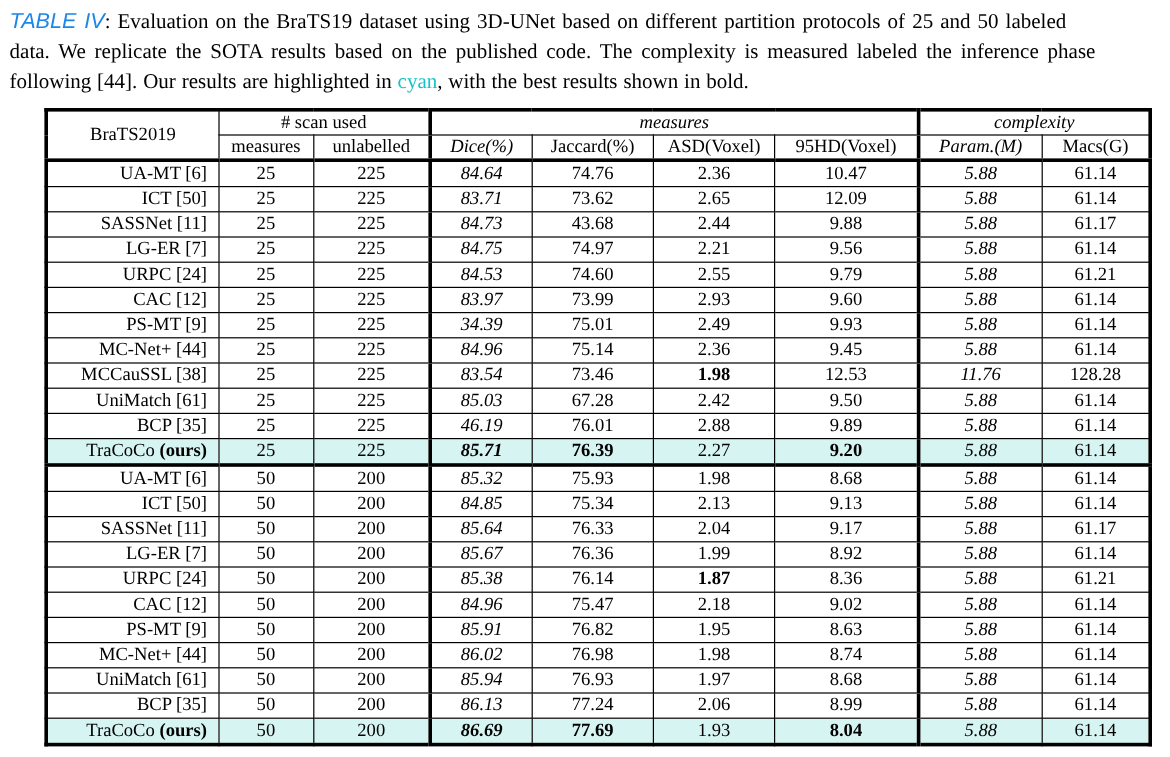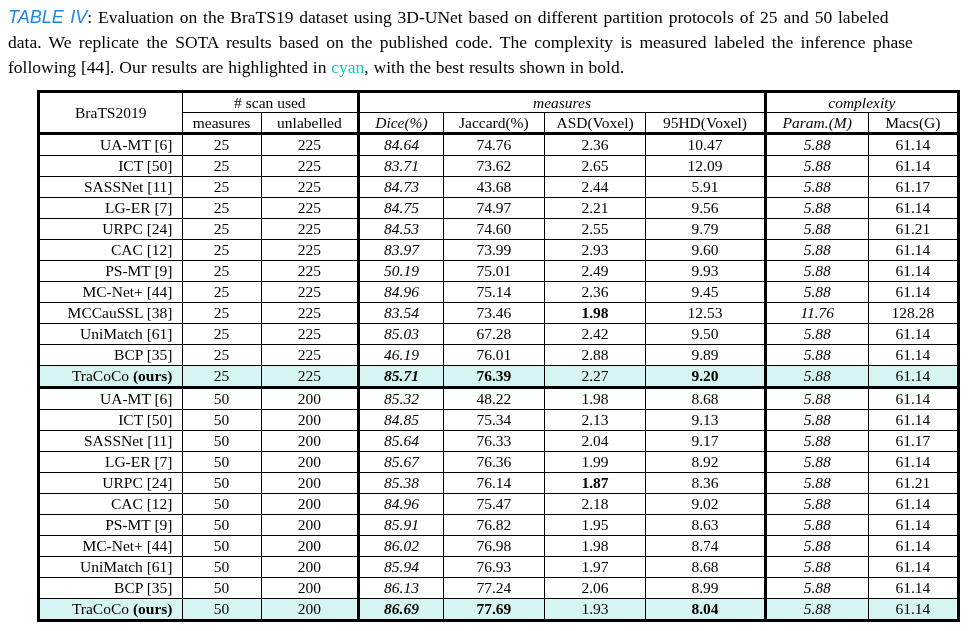--- a/index.html
+++ b/index.html
@@ -129,7 +129,7 @@
           <td class="thickL">84.73</td>
           <td>43.68</td>
           <td>2.44</td>
-          <td>5.91</td>
+          <td>9.88</td>
           <td class="thickL">5.88</td>
           <td>61.17</td>
         </tr>

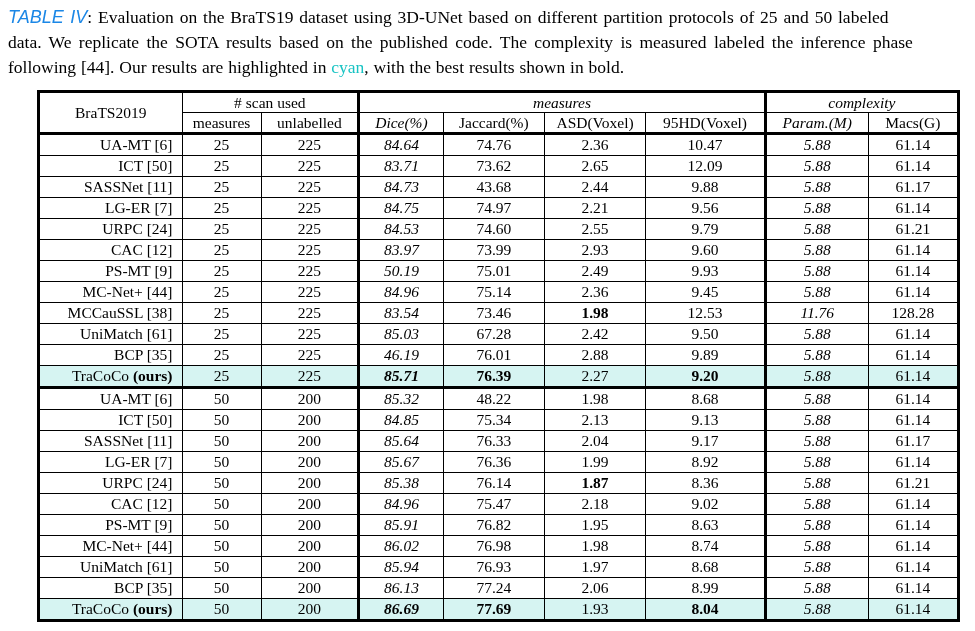--- a/index.html
+++ b/index.html
@@ -170,7 +170,7 @@
           <td class="method"><span>PS-MT [9]</span></td>
           <td>25</td>
           <td>225</td>
-          <td class="thickL">50.19</td>
+          <td class="thickL">34.39</td>
           <td>75.01</td>
           <td>2.49</td>
           <td>9.93</td>

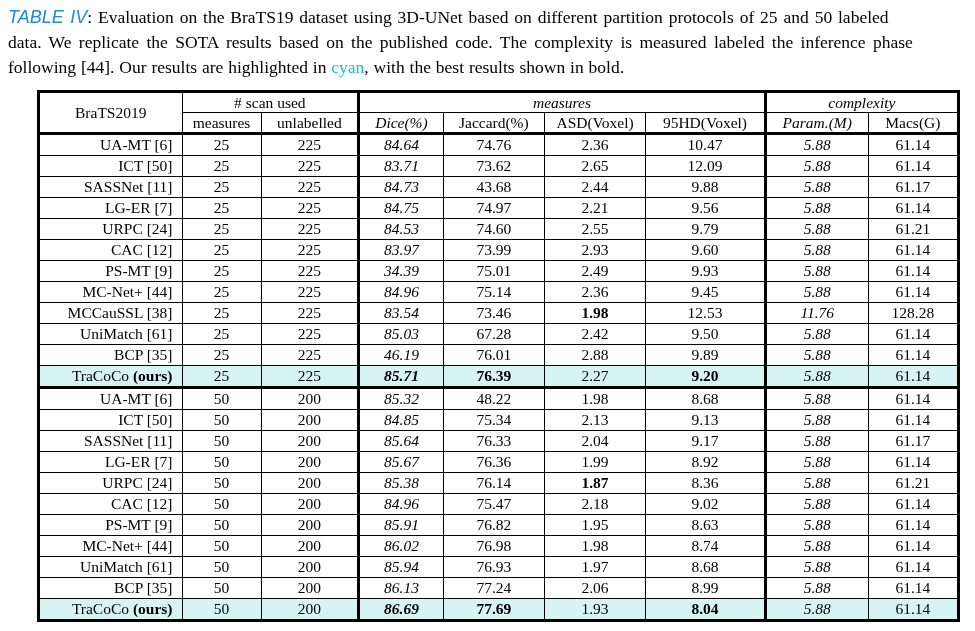--- a/index.html
+++ b/index.html
@@ -239,7 +239,7 @@
           <td>50</td>
           <td>200</td>
           <td class="thickL">85.32</td>
-          <td>48.22</td>
+          <td>75.93</td>
           <td>1.98</td>
           <td>8.68</td>
           <td class="thickL">5.88</td>

